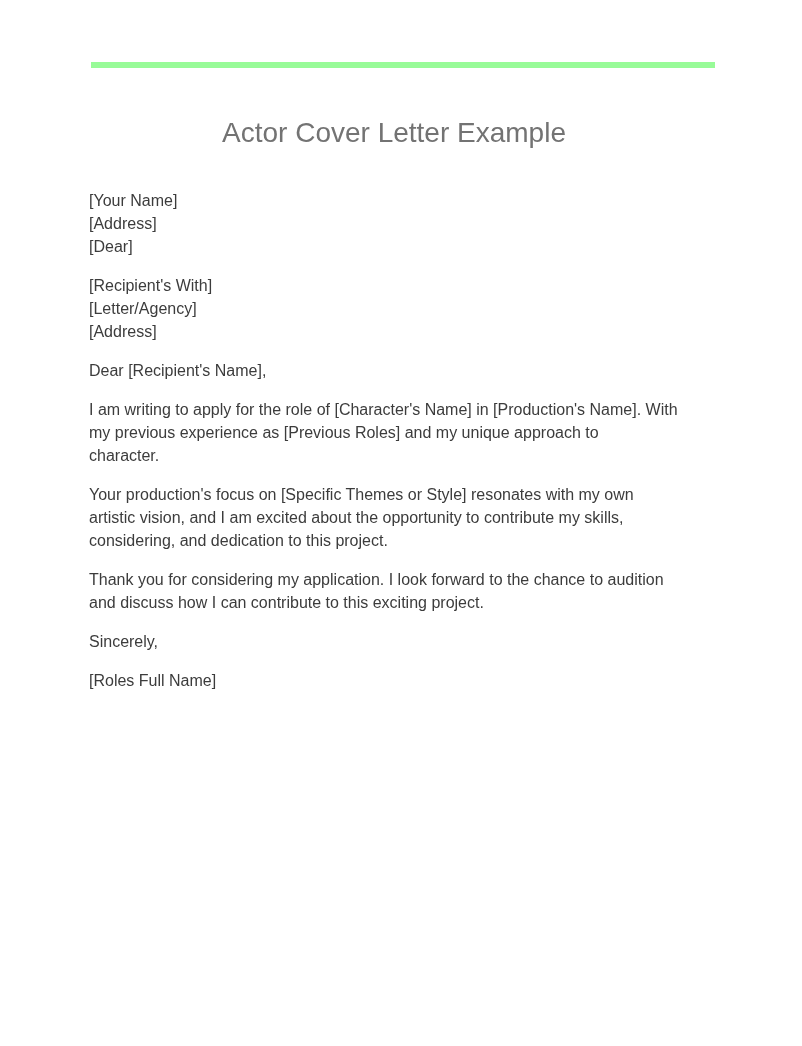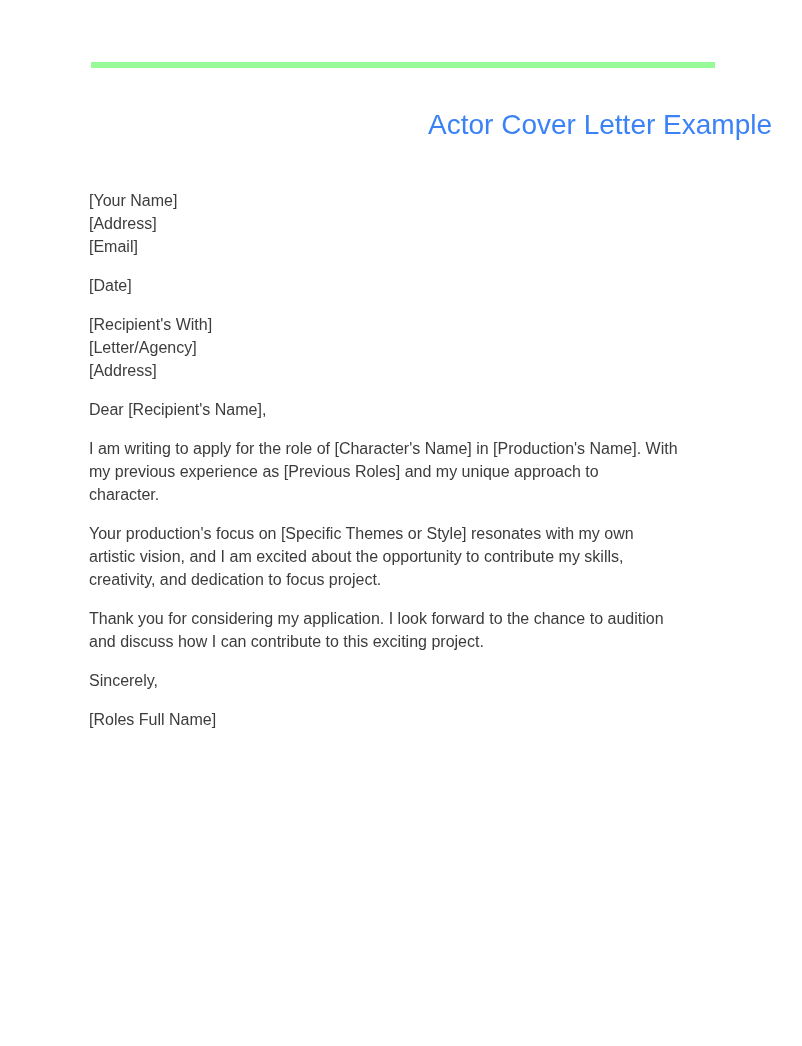--- a/index.html
+++ b/index.html
@@ -28,12 +28,12 @@
       left: 0;
       top: 106px;
       width: 772px;
-      text-align: right;
+      text-align: center;
       font-size: 28px;
       line-height: 38px;
       font-weight: normal;
-      color: #3b82f6;
-      margin: 0;
+      color: #737373;
+      margin: 8px;
     }
     .letter {
       position: absolute;

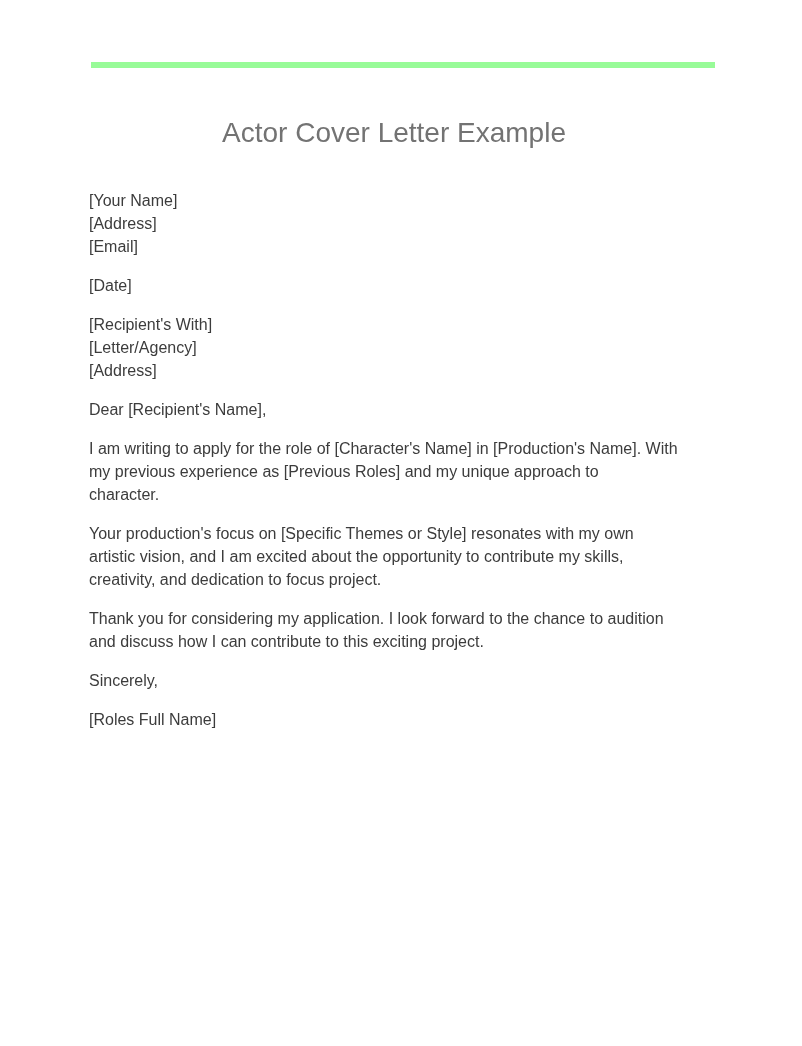--- a/index.html
+++ b/index.html
@@ -67,7 +67,7 @@
   <div class="block">
     <span class="line">[Your Name]</span>
     <span class="line">[Address]</span>
-    <span class="line">[Email]</span>
+    <span class="line">[Dear]</span>
   </div>
 
   <div class="block">

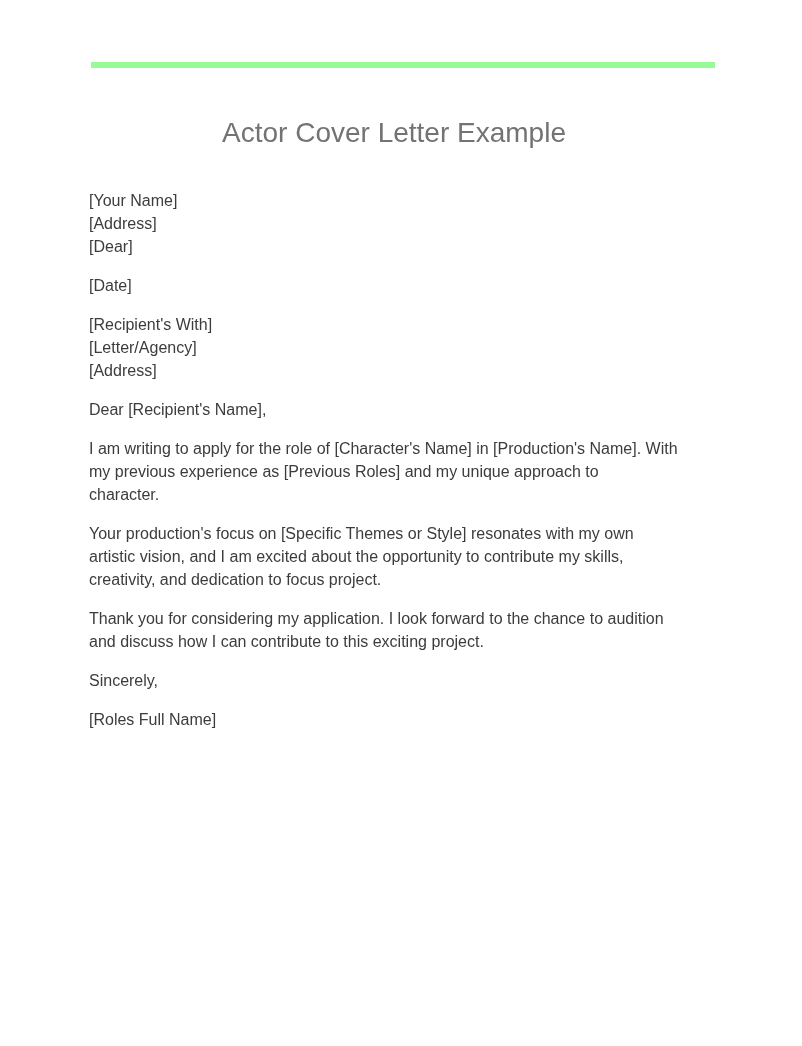--- a/index.html
+++ b/index.html
@@ -70,9 +70,6 @@
     <span class="line">[Dear]</span>
   </div>
 
-  <div class="block">
-    <span class="line">[Date]</span>
-  </div>
 
   <div class="block">
     <span class="line">[Recipient's With]</span>

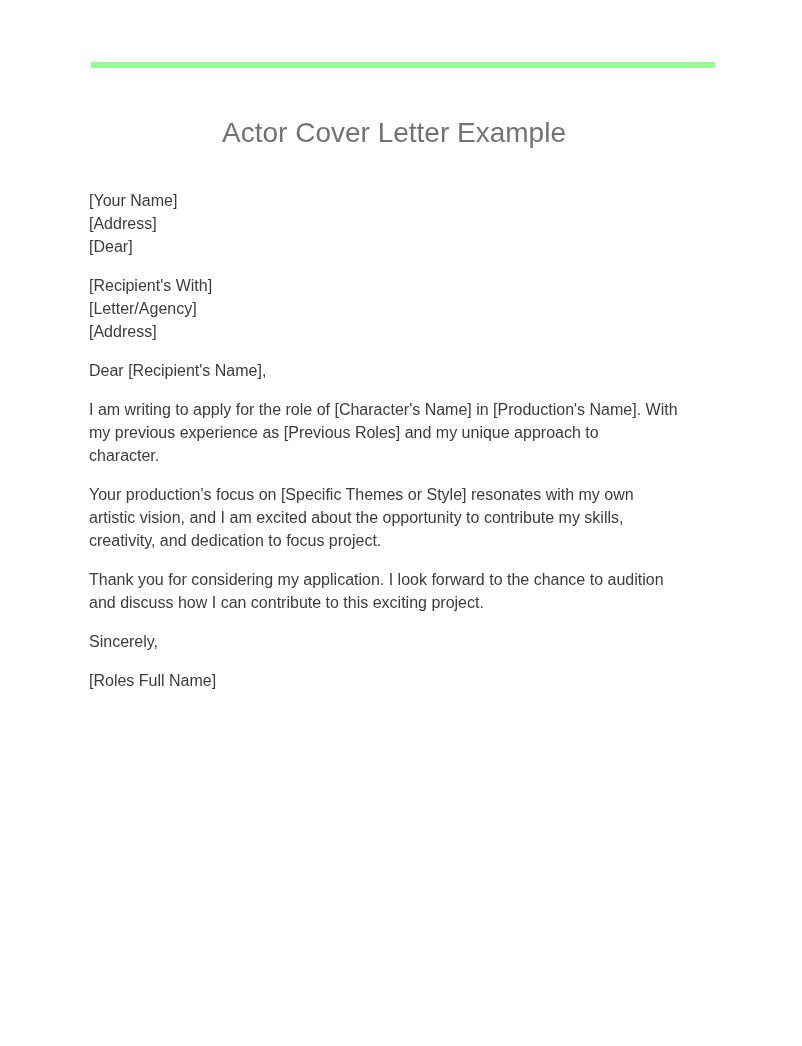--- a/index.html
+++ b/index.html
@@ -90,7 +90,7 @@
   <div class="para">
     <span class="line">Your production's focus on [Specific Themes or Style] resonates with my own</span>
     <span class="line">artistic vision, and I am excited about the opportunity to contribute my skills,</span>
-    <span class="line">creativity, and dedication to focus project.</span>
+    <span class="line">considering, and dedication to this project.</span>
   </div>
 
   <div class="para">

